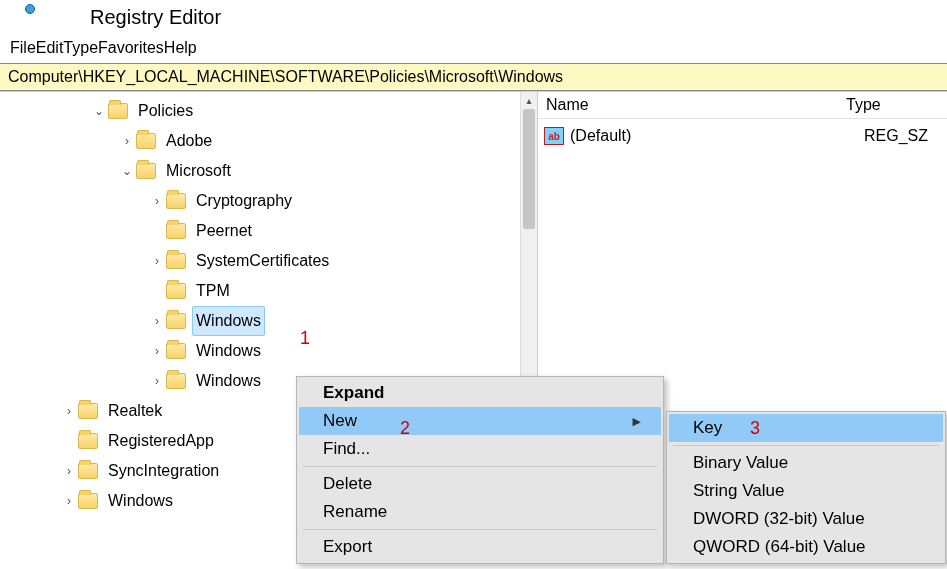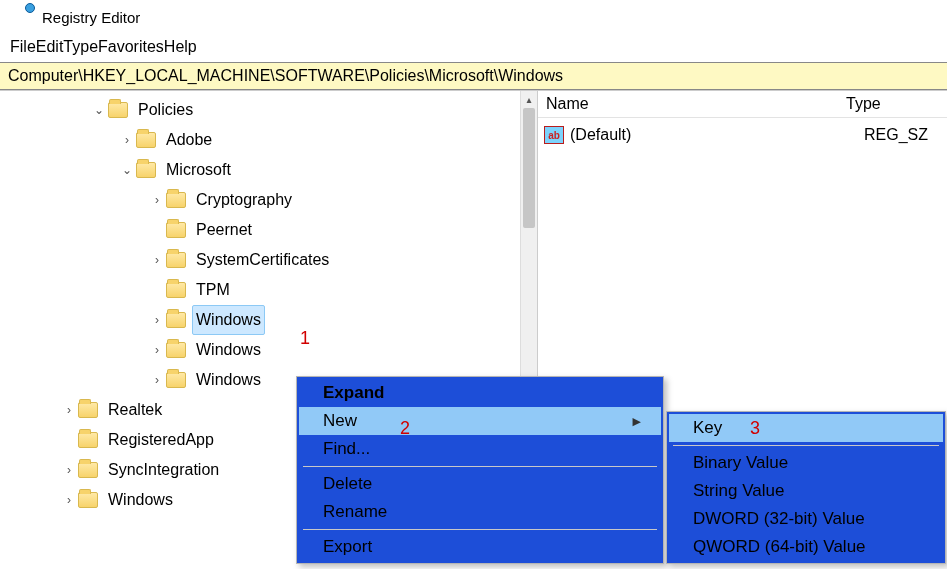--- a/index.html
+++ b/index.html
@@ -21,7 +21,8 @@
     gap: 10px;
   }
   .titlebar .title {
-    font-size: 15px;
+    font-size: 20px;
+    margin-left: 48px;
   }
   .menubar {
     display: flex;

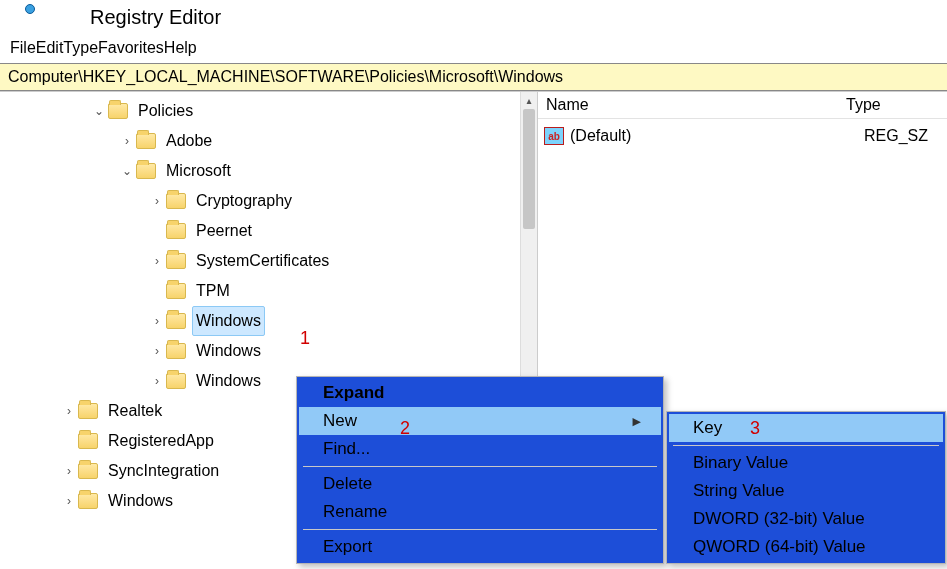--- a/index.html
+++ b/index.html
@@ -140,7 +140,7 @@
   .list-row .val-name{width:294px}
   .ctxmenu{
     position:absolute;
-    background:#1d4ed8;
+    background:#e5e5e5;
     border:1px solid #b5b5b5;
     box-shadow:3px 3px 6px rgba(0,0,0,.25);
     font-size:17px;

